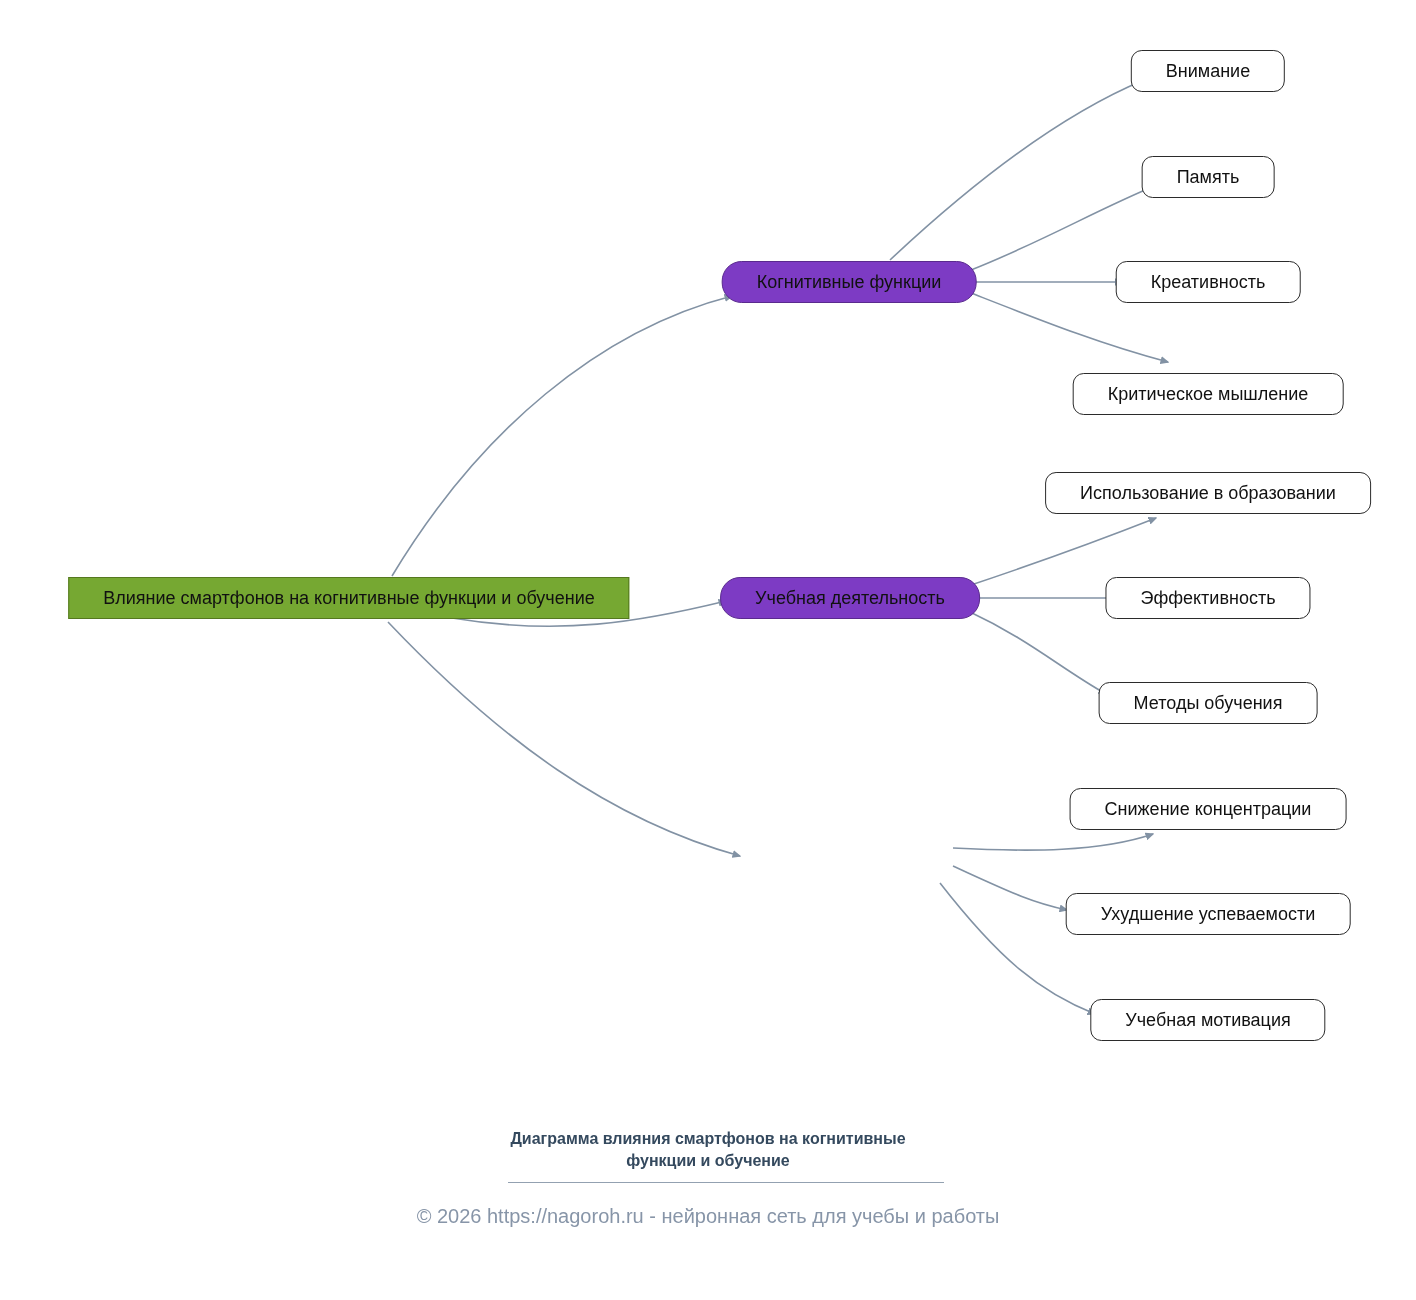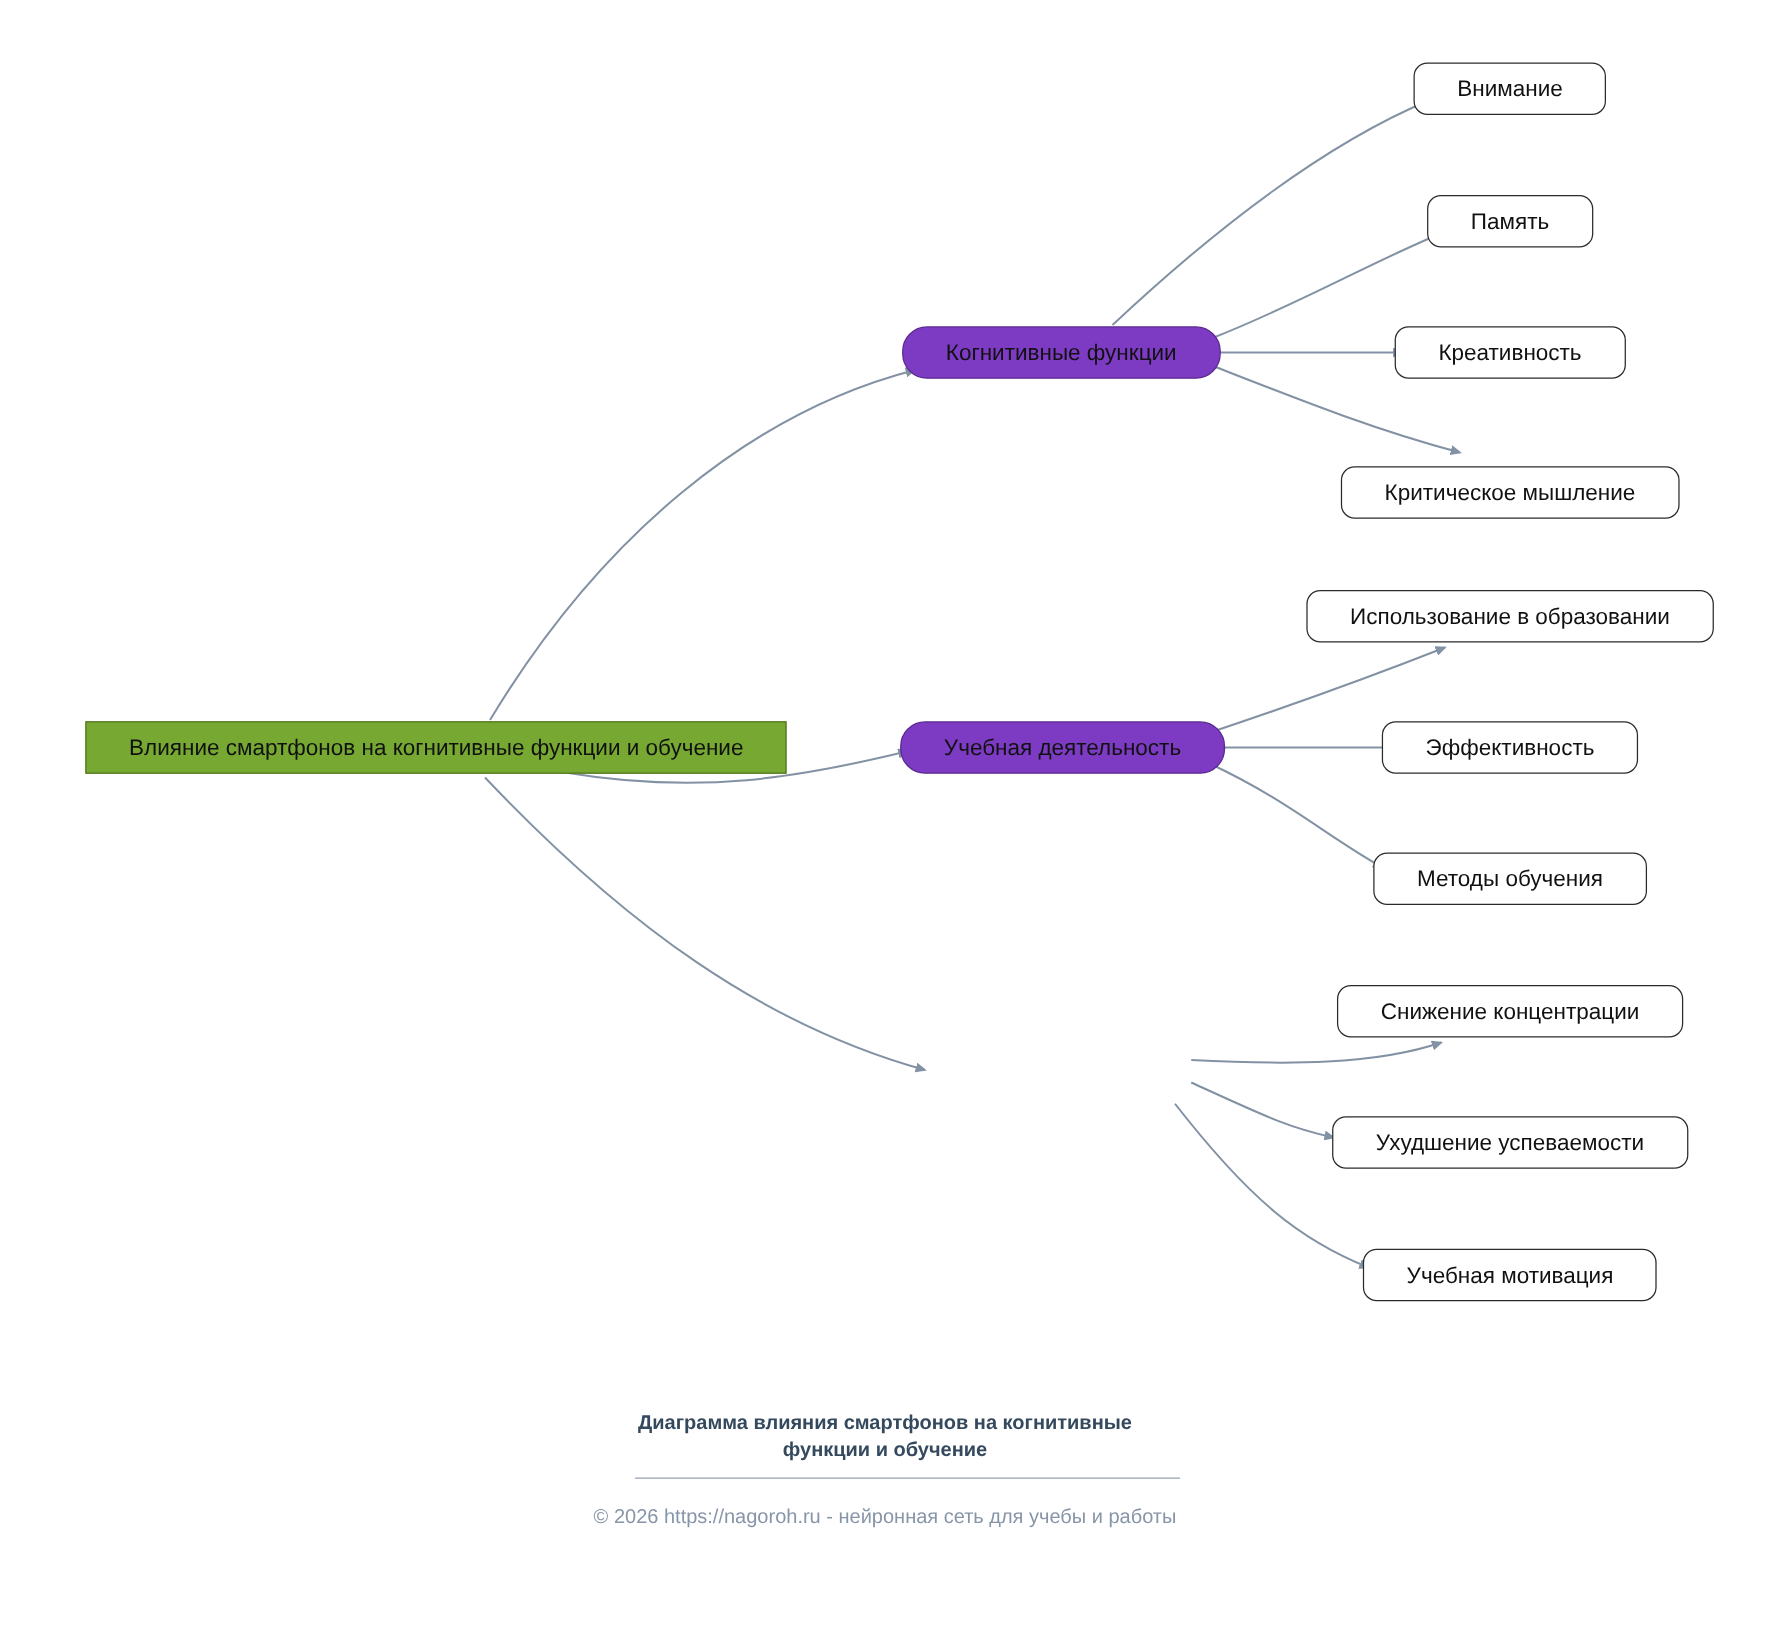--- a/index.html
+++ b/index.html
@@ -85,7 +85,7 @@
   }
   .footer-copyright{
     top:1205px;
-    font-size:16px;
+    font-size:20px;
     color:var(--copyright-color);
   }
 </style>

